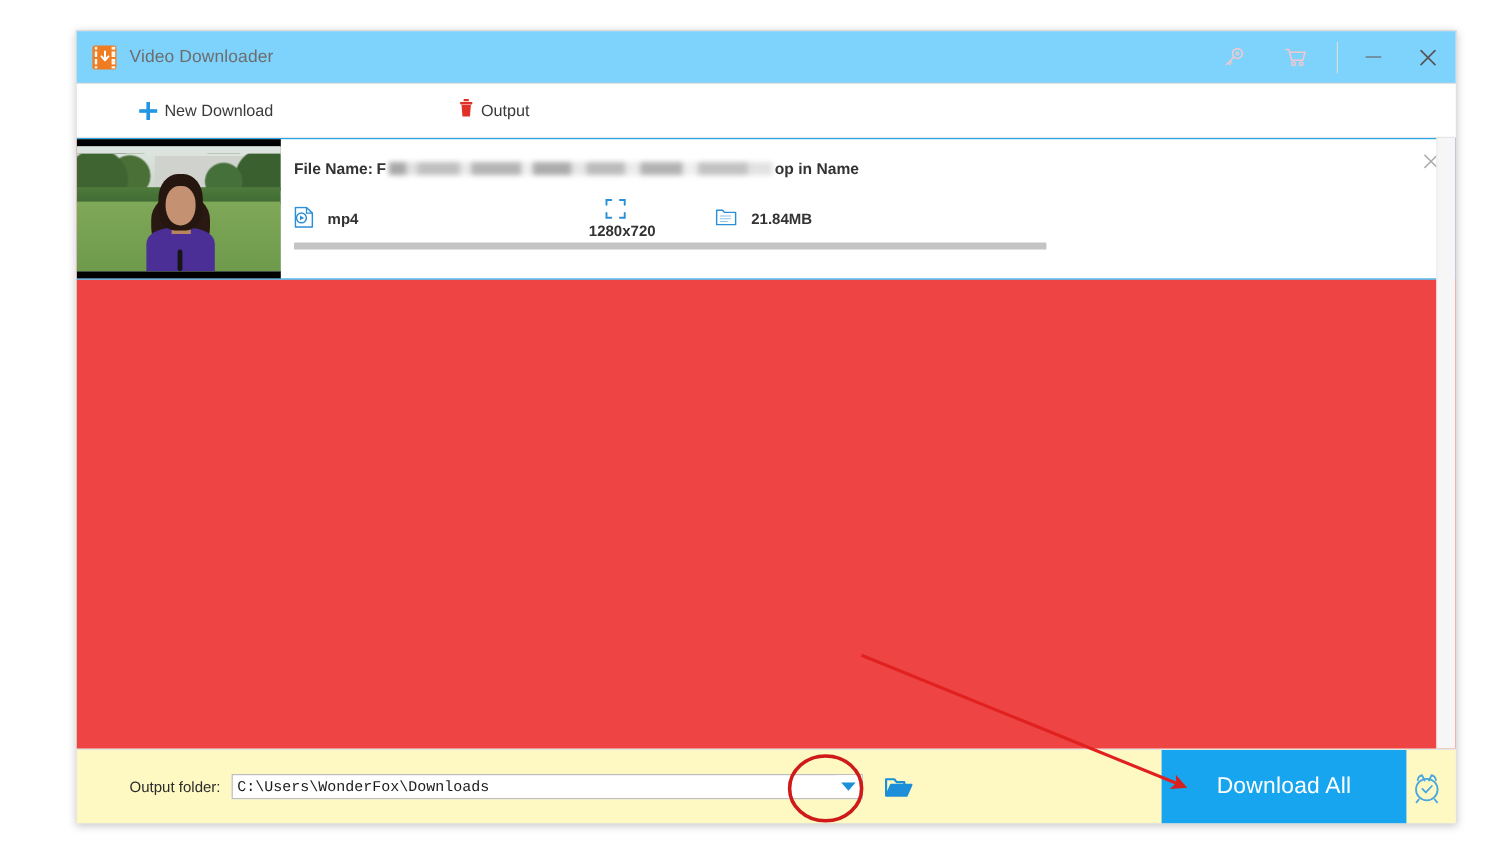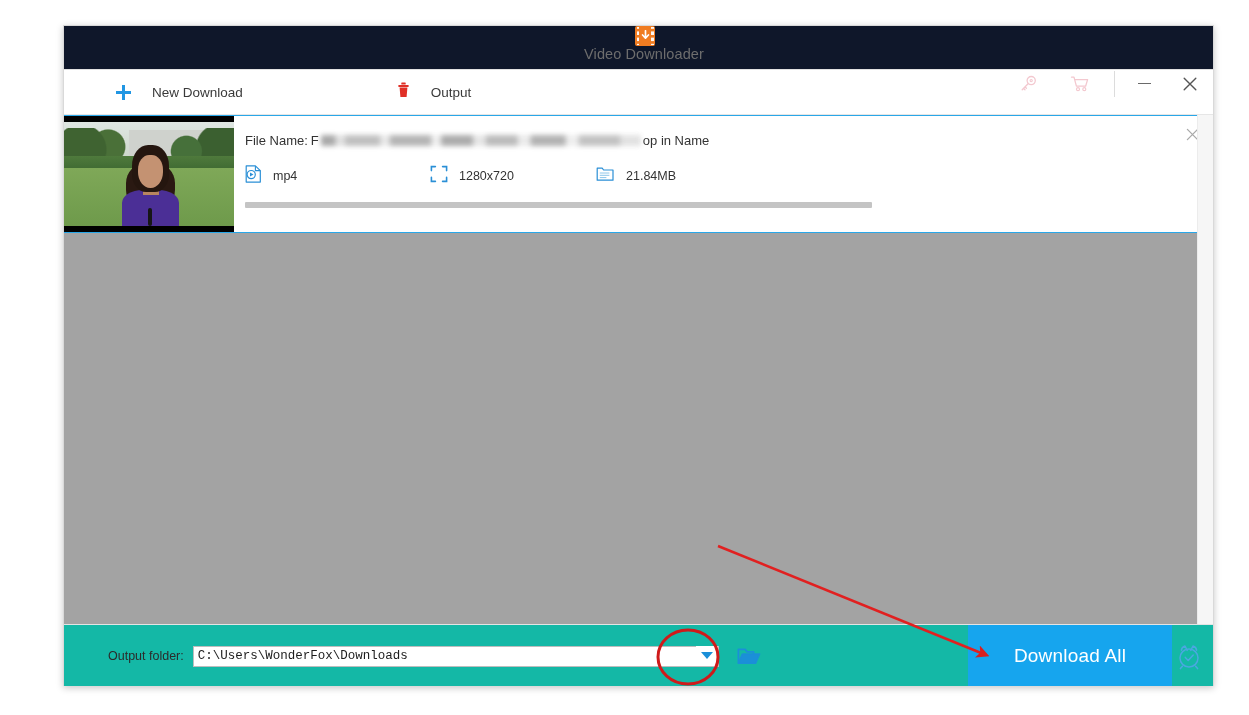--- a/index.html
+++ b/index.html
@@ -35,11 +35,10 @@
   #title-bar {
     position: relative;
     height: 44px;
-    background: #0f172a;
+    background: #7dd3fc;
     border-bottom: 1px solid #e2e2e2;
     display: flex;
     align-items: center;
-    flex-direction: column;
   }
   .app-icon {
     margin-left: 13px;

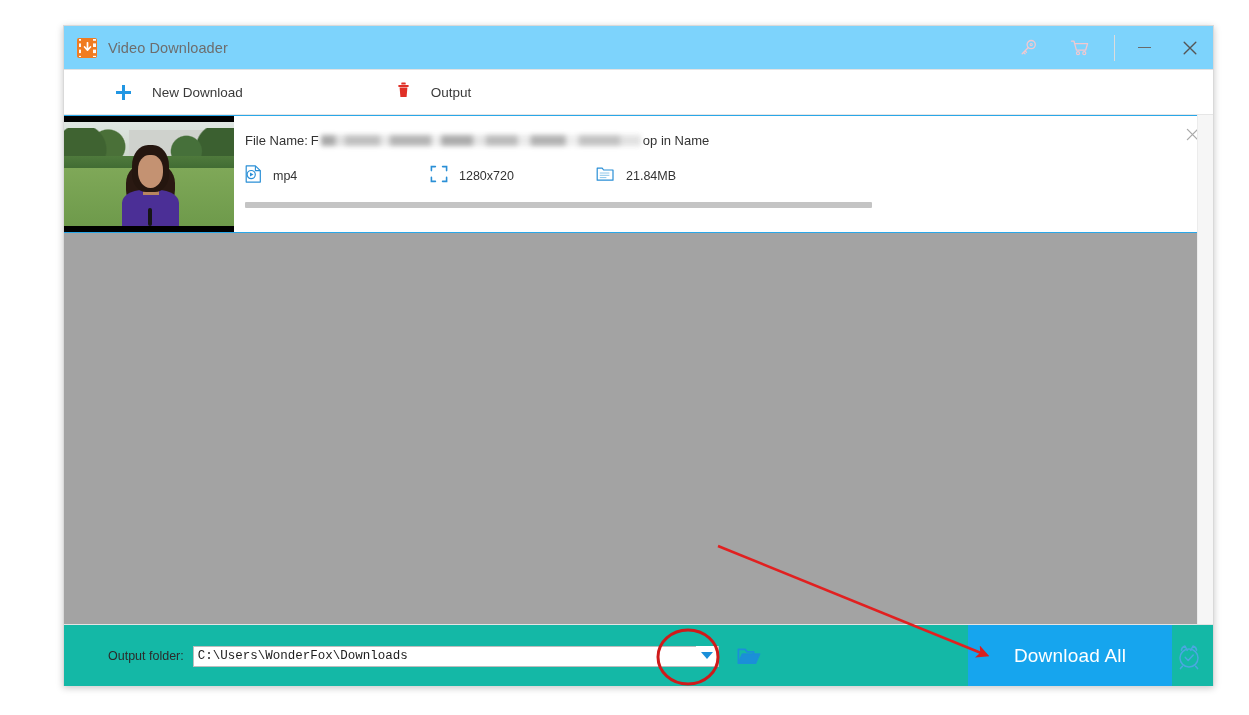--- a/index.html
+++ b/index.html
@@ -111,7 +111,7 @@
   .tool-btn .tlabel {
     font-size: 13.5px;
     color: #3a3a3a;
-    margin-left: 21px;
+    margin-left: 6px;
   }
   #tool-clear { margin-left: 154px; }
 

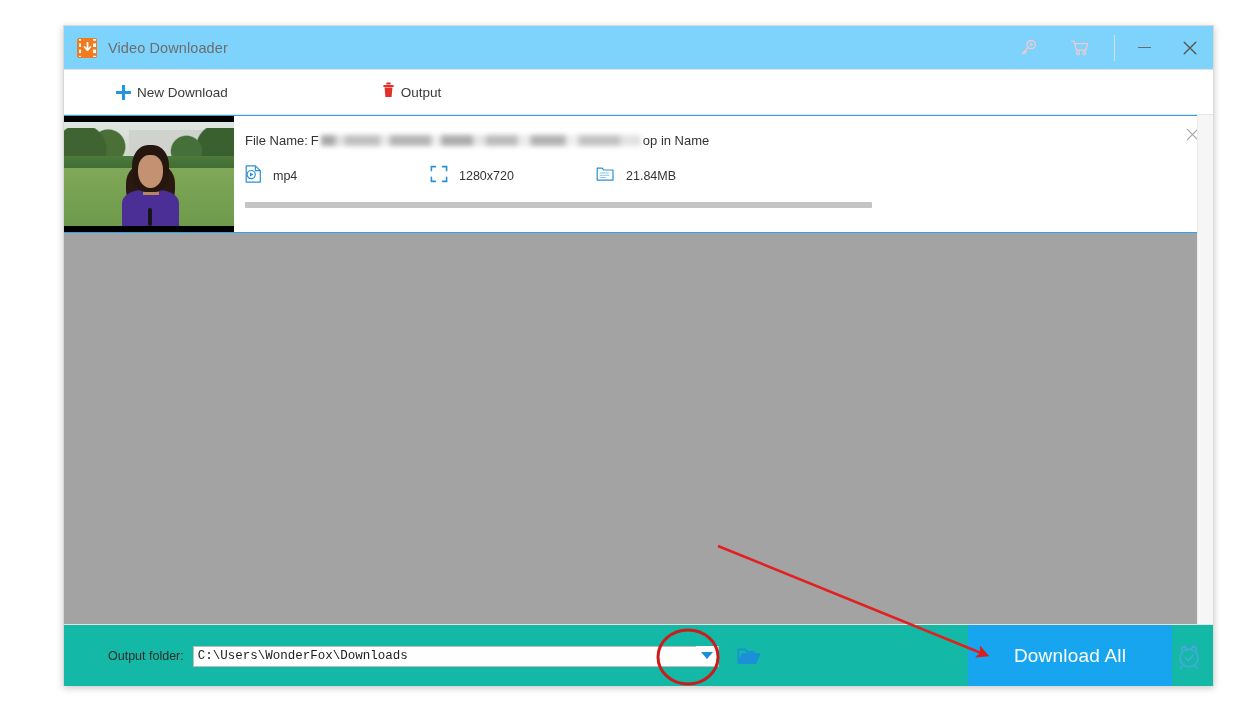--- a/index.html
+++ b/index.html
@@ -126,8 +126,9 @@
   #content-area {
     position: relative;
     height: 509px;
-    background: #a3a3a3;
+    background: #ef4444;
     overflow: hidden;
+    font-weight: bold;
   }
   #scroll-track {
     position: absolute;

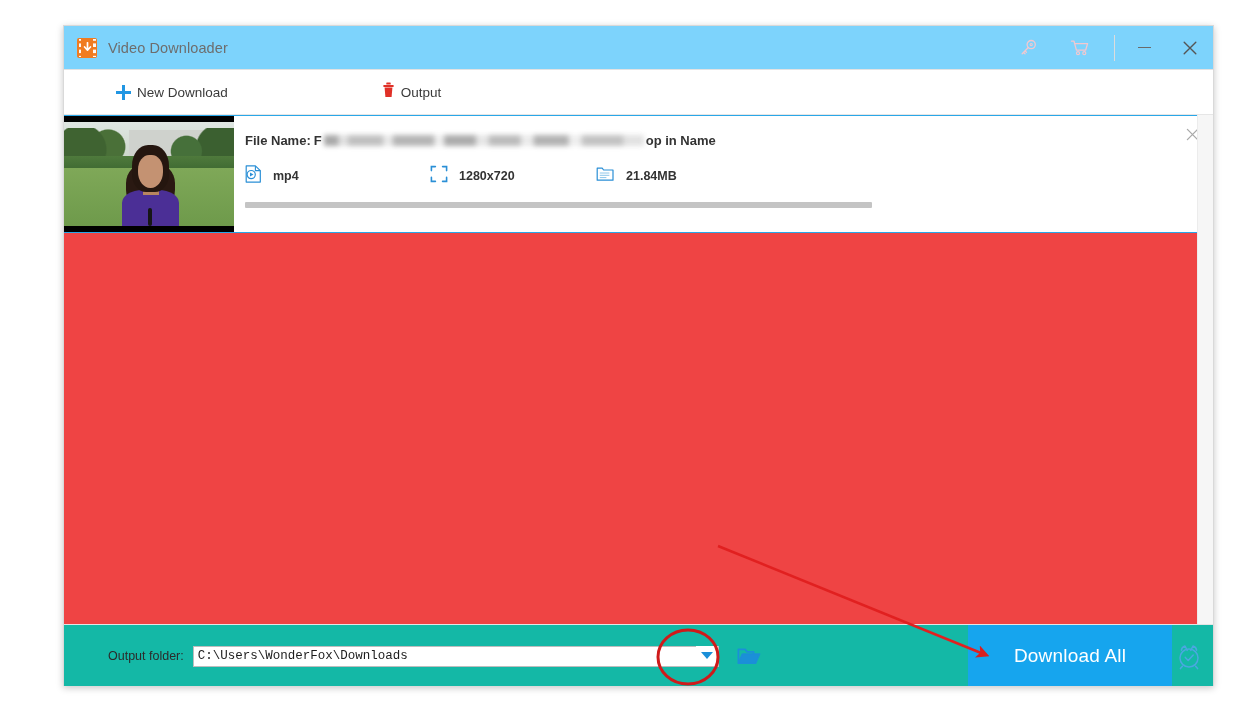--- a/index.html
+++ b/index.html
@@ -248,7 +248,7 @@
   .meta-item .mtext { margin-left: 11px; white-space: nowrap; }
   .m-format { width: 185px; }
   .m-dur    { width: 172px; }
-  .m-res    { width: 166px; }
+  .m-res    { width: 166px; flex-direction: column; }
 
   #progress-bar {
     position: absolute;

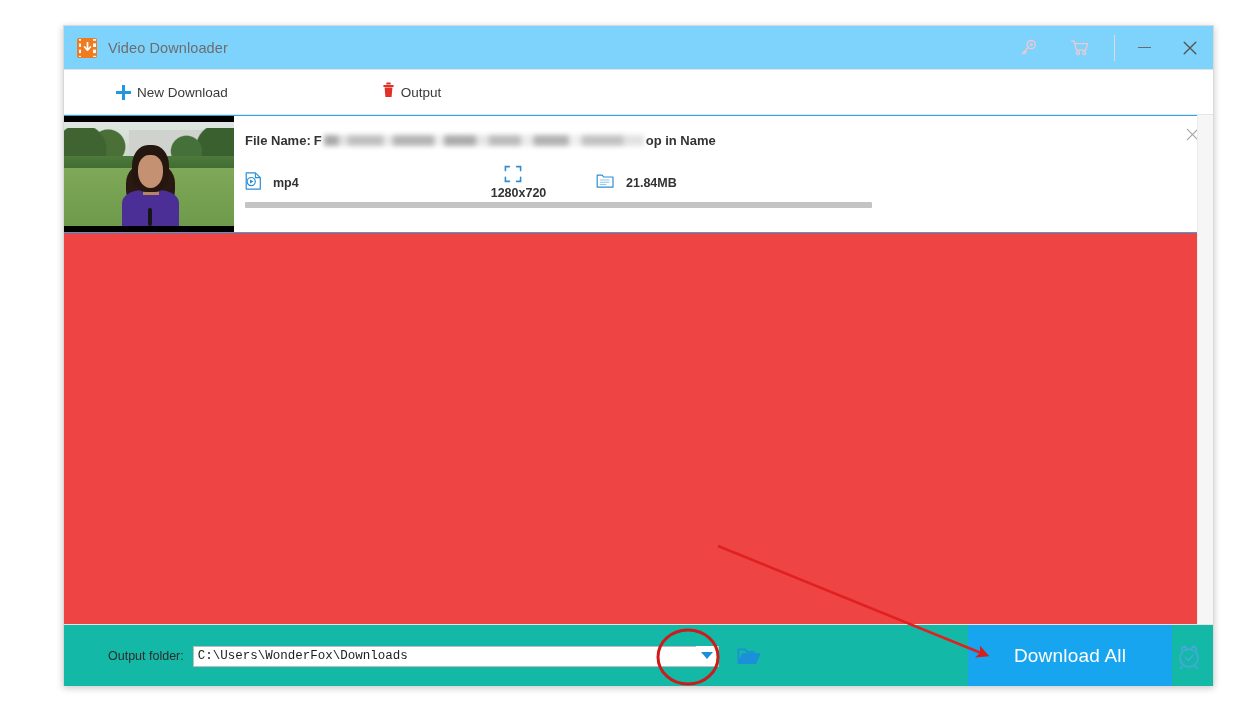--- a/index.html
+++ b/index.html
@@ -271,7 +271,7 @@
   #bottom-bar {
     position: relative;
     height: 62px;
-    background: #14b8a6;
+    background: #fef9c3;
     border-top: 1px solid #e4e4e4;
     display: flex;
     align-items: center;

